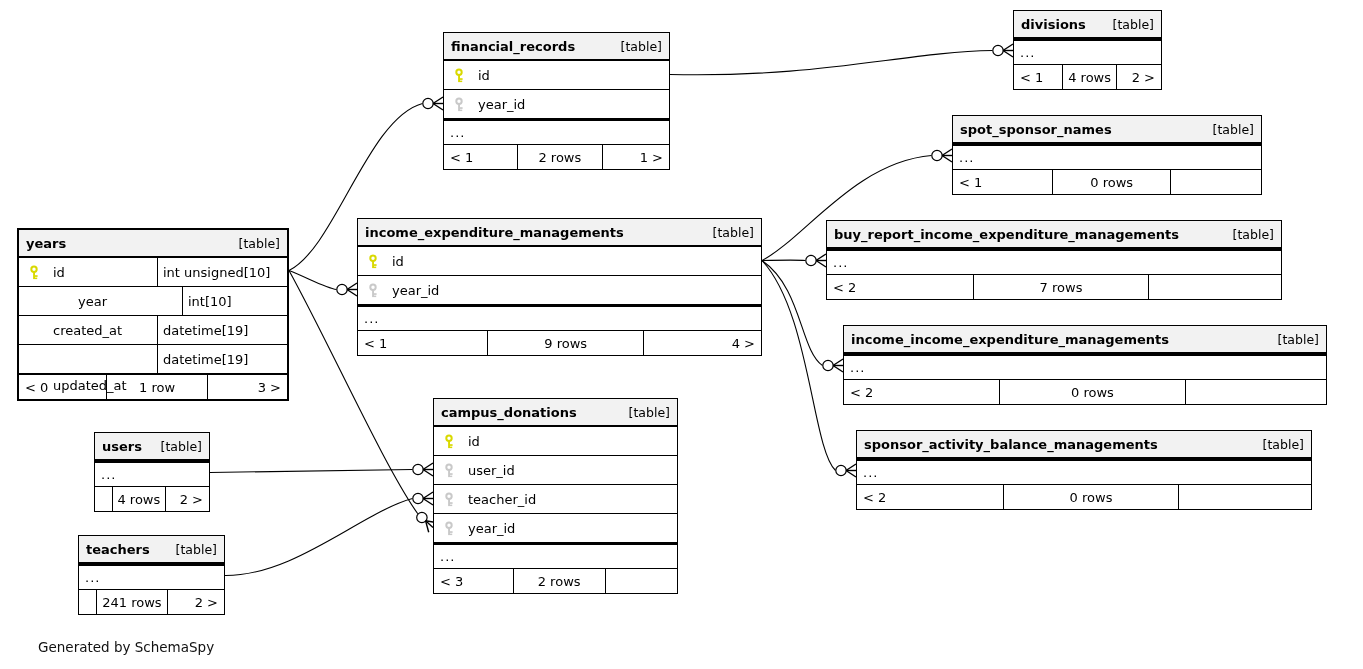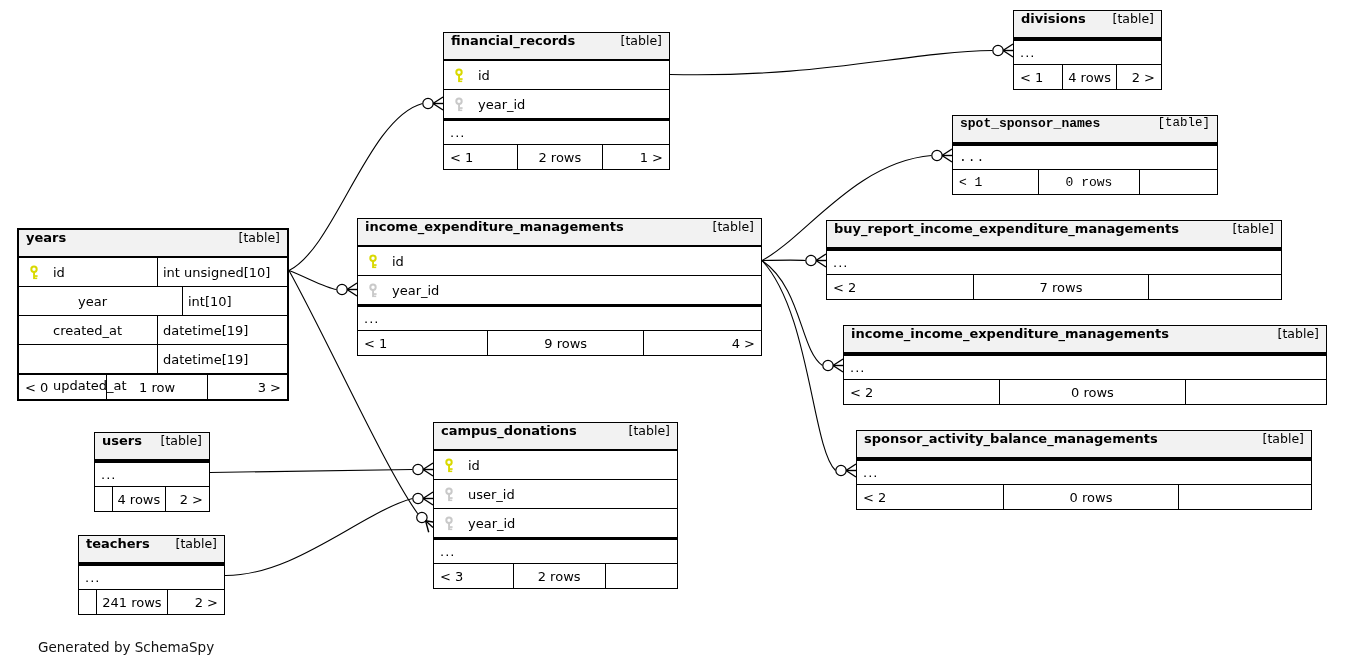--- a/index.html
+++ b/index.html
@@ -24,7 +24,7 @@
     height:28px;
     background:#f2f2f2;
     border-bottom:2px solid #000;
-    display:flex;align-items:flex-start;justify-content:space-between;
+    display:flex;align-items:center;justify-content:space-between;
     padding:0 7px;box-sizing:border-box;
     white-space:nowrap;
   }

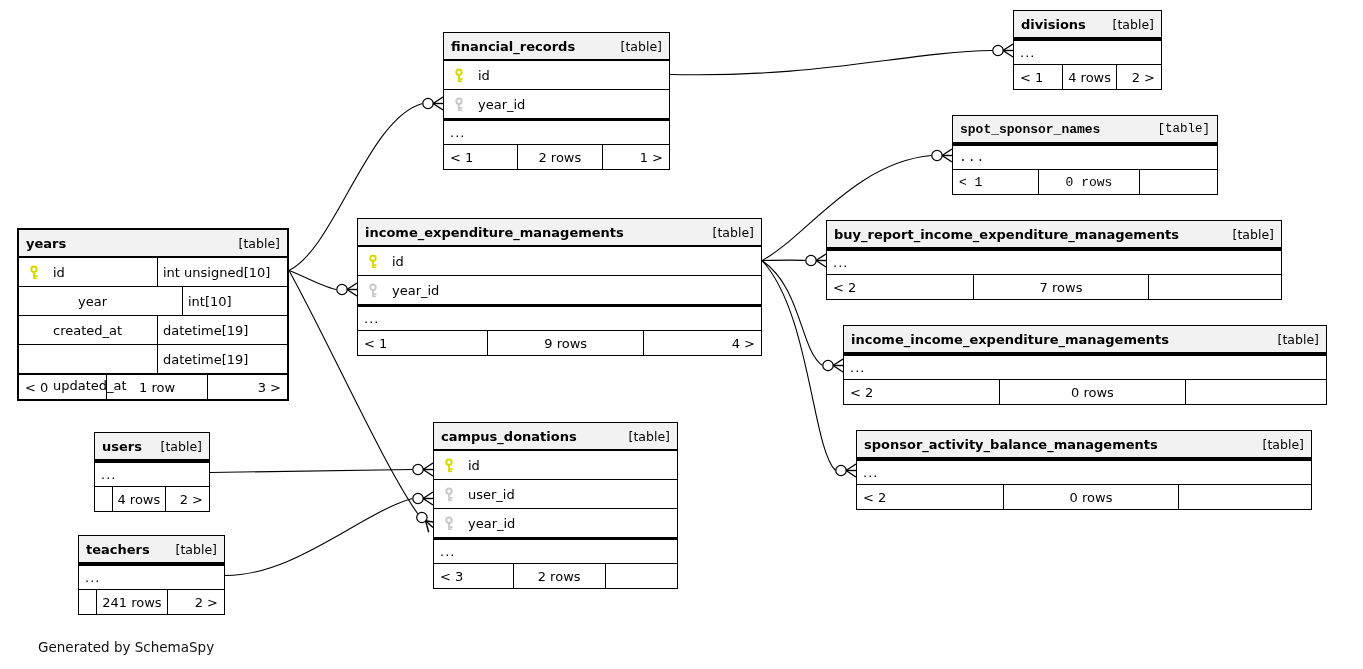--- a/index.html
+++ b/index.html
@@ -170,7 +170,7 @@
           <div class="f-cell f-right">2 &gt;</div>
         </div>
       </div>
-      <div class="table-box" style="left: 952px; top: 115px; width: 266px; font-family: Liberation Mono, monospace;">
+      <div class="table-box" style="left: 952px; top: 115px; width: 310px;">
         <div class="t-header">
           <span class="t-name">spot_sponsor_names</span>
           <span class="t-badge">[table]</span>

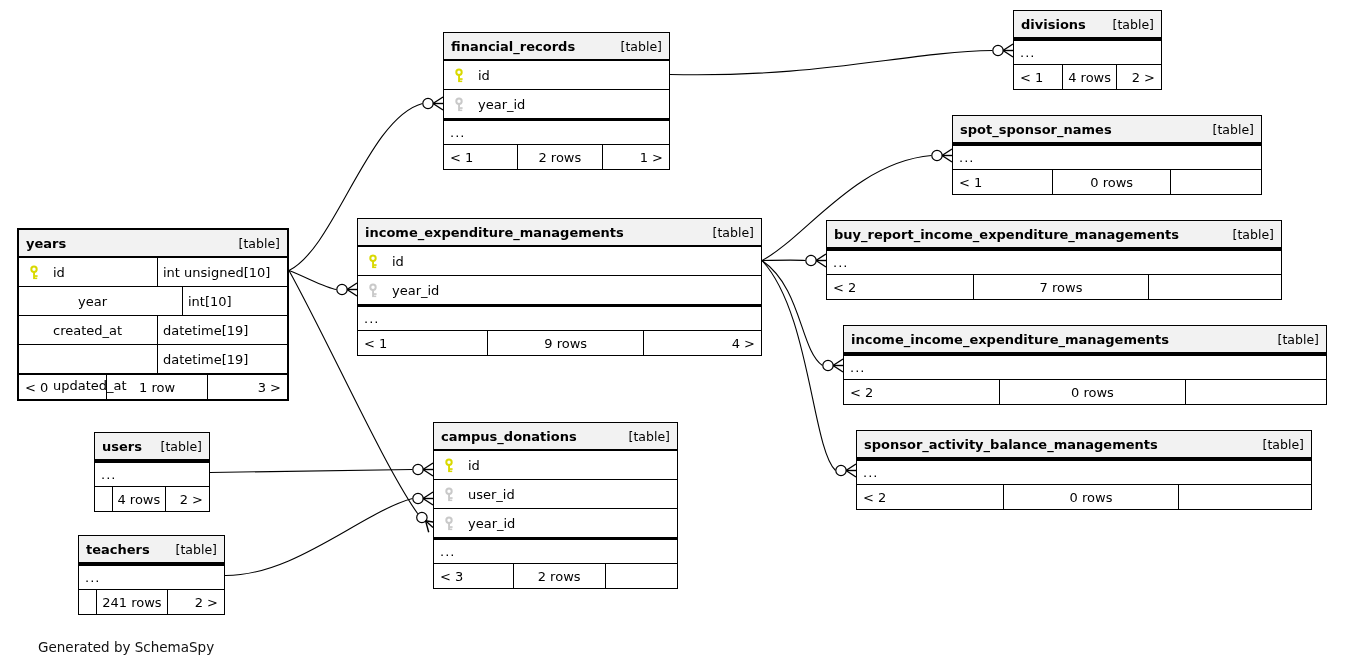--- a/index.html
+++ b/index.html
@@ -302,7 +302,7 @@
           <div class="f-cell f-right"></div>
         </div>
       </div>
-      <div class="table-box" style="left: 433px; top: 398px; width: 245px; margin-top: 24px;">
+      <div class="table-box" style="left: 433px; top: 398px; width: 245px;">
         <div class="t-header">
           <span class="t-name">campus_donations</span>
           <span class="t-badge">[table]</span>

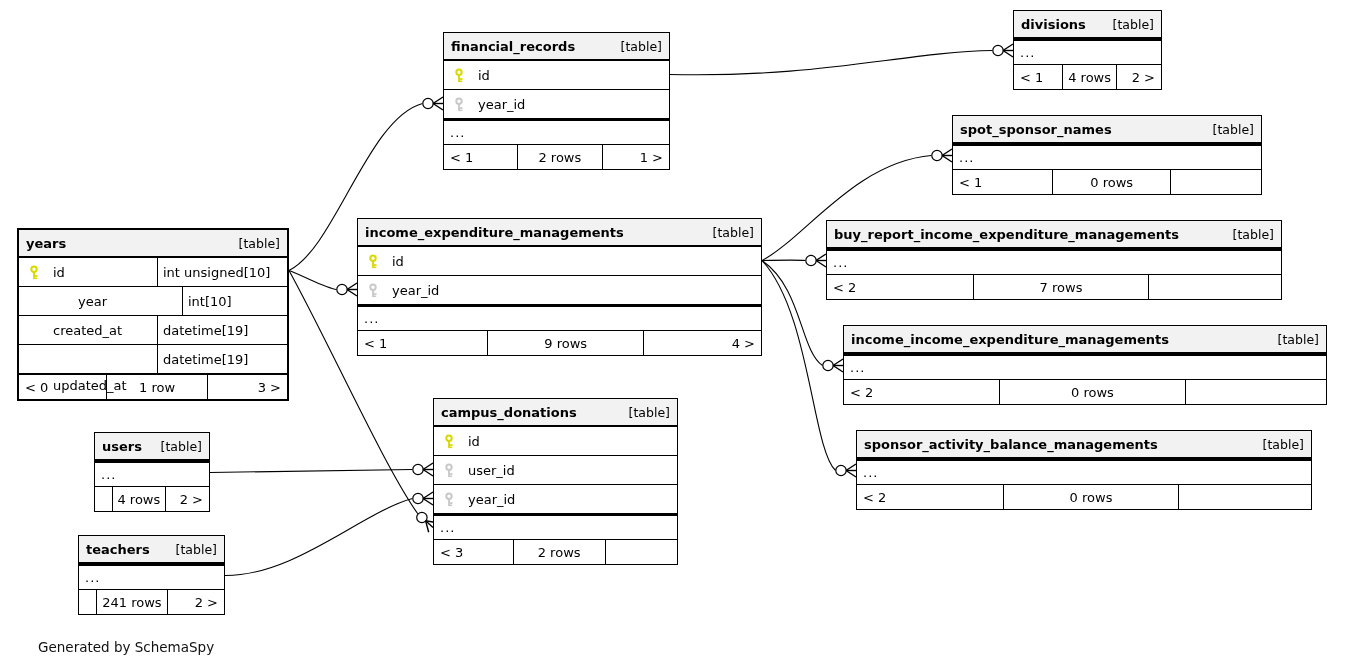--- a/index.html
+++ b/index.html
@@ -343,6 +343,19 @@
                 <rect x="7" y="12.6" width="2.2" height="1.5" fill="#c9c9c9"></rect>
               </svg>
             </span>
+            <span class="col-name">teacher_id</span>
+          </div>
+        </div>
+        <div class="t-row">
+          <div class="cell name-cell" style="flex: 1 1 0%;">
+            <span class="key-slot">
+              <svg width="12" height="15" viewBox="0 0 12 15">
+                <circle cx="6" cy="4.2" r="2.7" fill="none" stroke="#c9c9c9" stroke-width="2"></circle>
+                <rect x="5.1" y="6.9" width="1.9" height="7.2" fill="#c9c9c9"></rect>
+                <rect x="7" y="10.2" width="2.6" height="1.7" fill="#c9c9c9"></rect>
+                <rect x="7" y="12.6" width="2.2" height="1.5" fill="#c9c9c9"></rect>
+              </svg>
+            </span>
             <span class="col-name">year_id</span>
           </div>
         </div>

